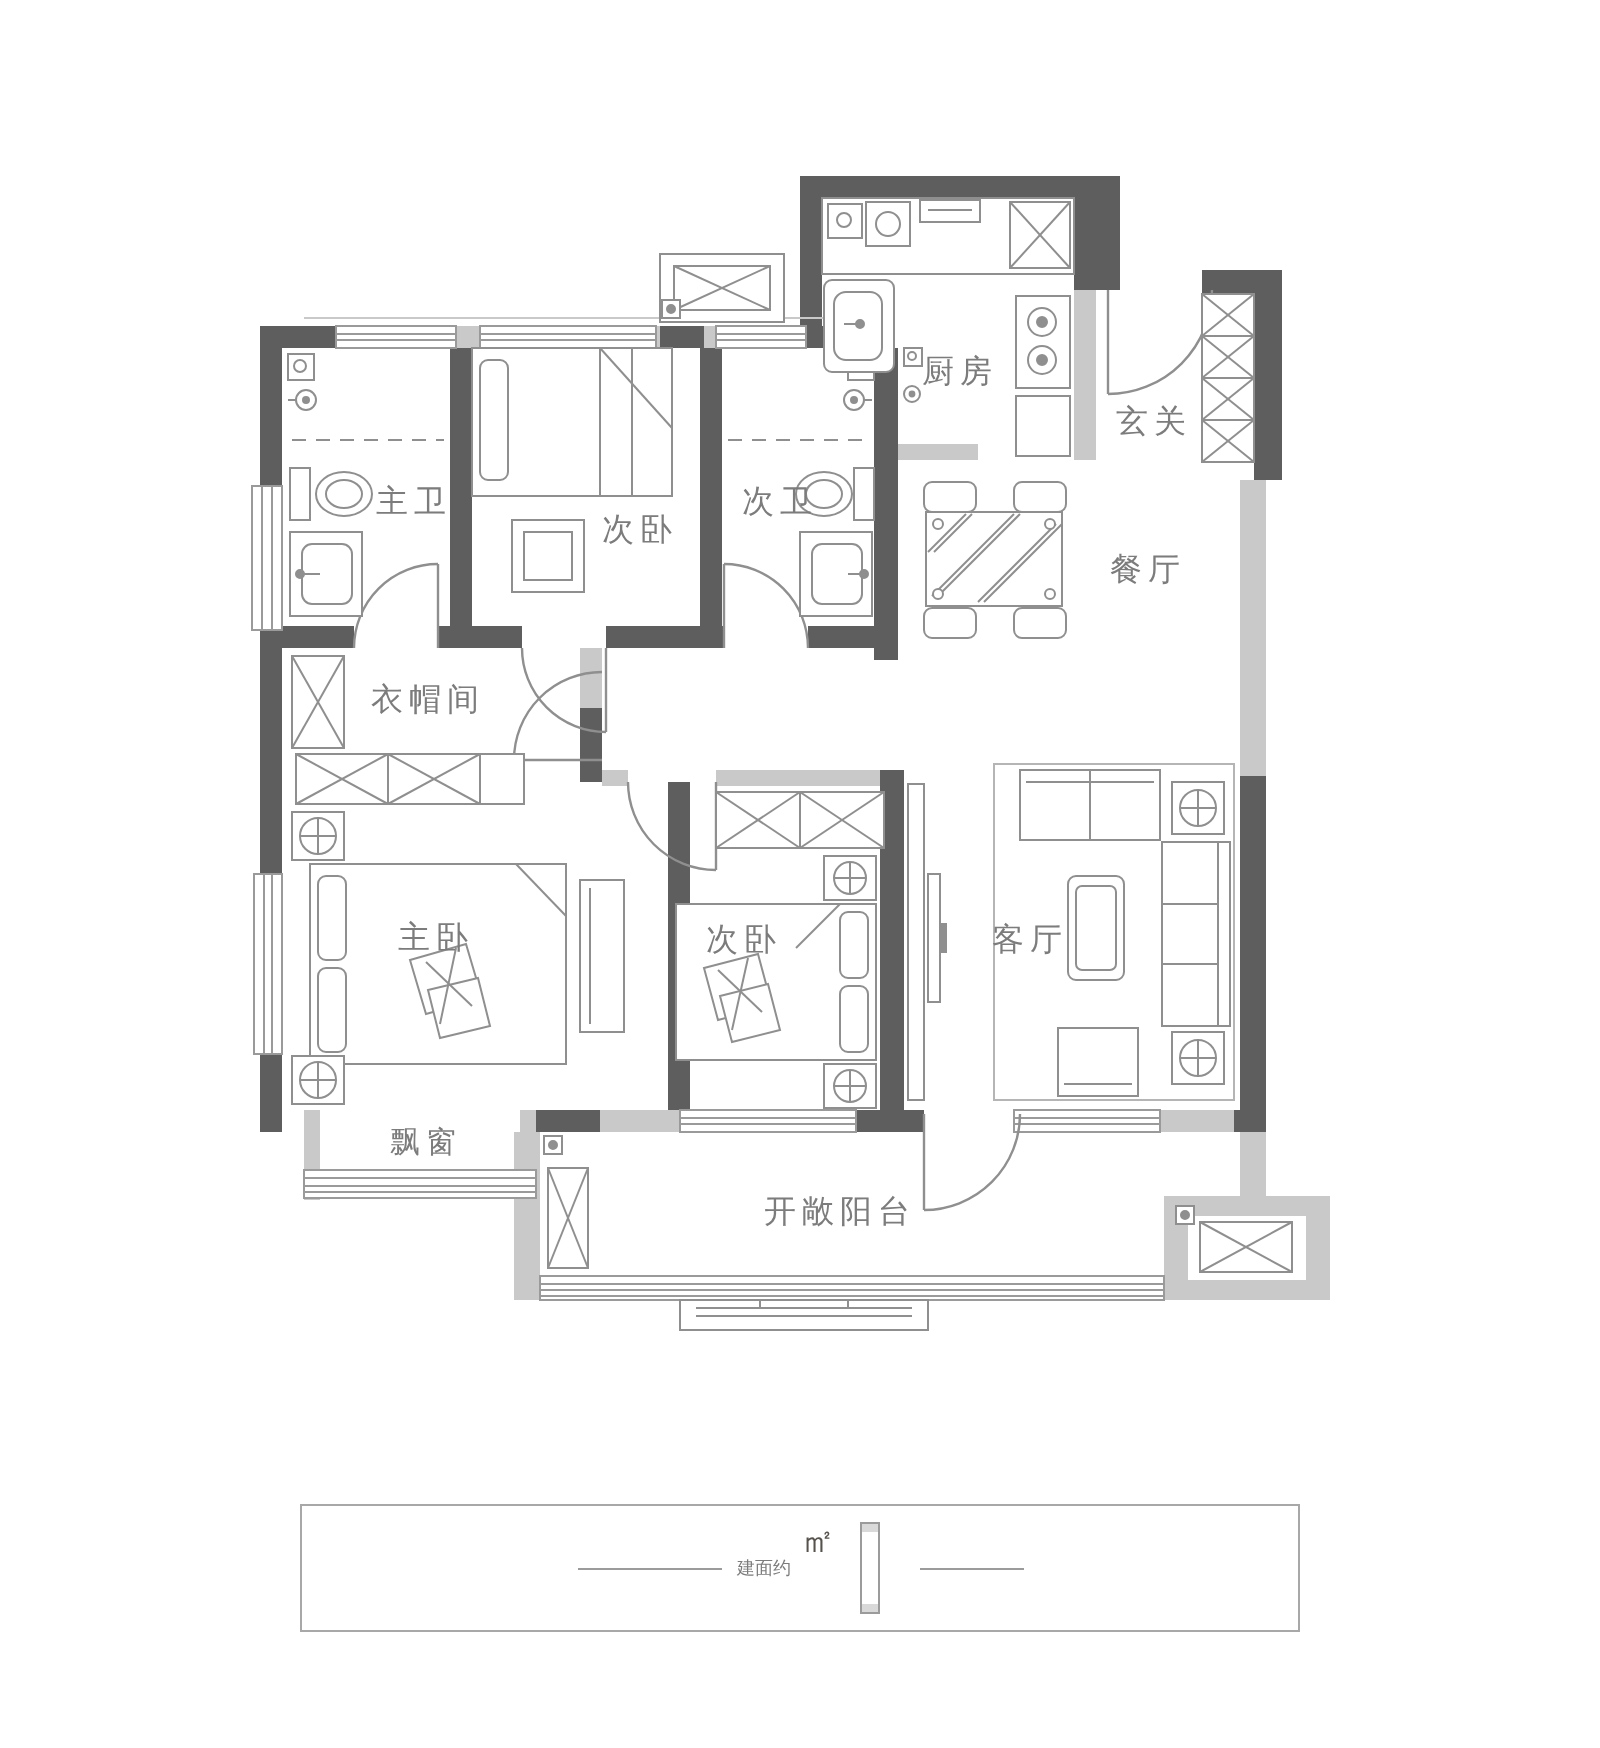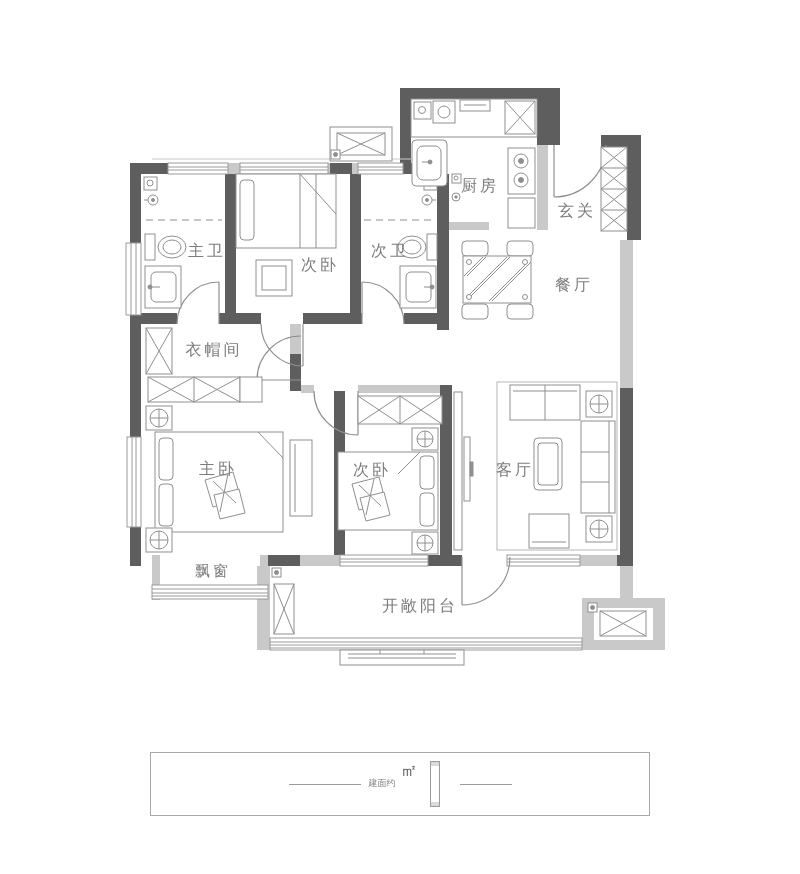--- a/index.html
+++ b/index.html
@@ -14,7 +14,7 @@
   .cap-line.left{width:72px;margin-right:8px;}
   .cap-line.right{width:52px;margin-left:10px;}
   .cap-vert{display:flex;flex-direction:column;font-size:9px;line-height:10px;color:#7c7c7c;
-            margin-right:3px;letter-spacing:0;font-family:Liberation Mono, monospace;}
+            margin-right:3px;letter-spacing:0;}
   .cap-area{font-size:42px;color:#56524d;letter-spacing:0;}
   .cap-unit{font-size:17px;align-self:flex-start;margin-top:6px;margin-left:2px;}
   .cap-divider{width:8px;height:44px;border:1px solid #9b9b9b;margin:0 10px 0 12px;position:relative;background:#fff;}

